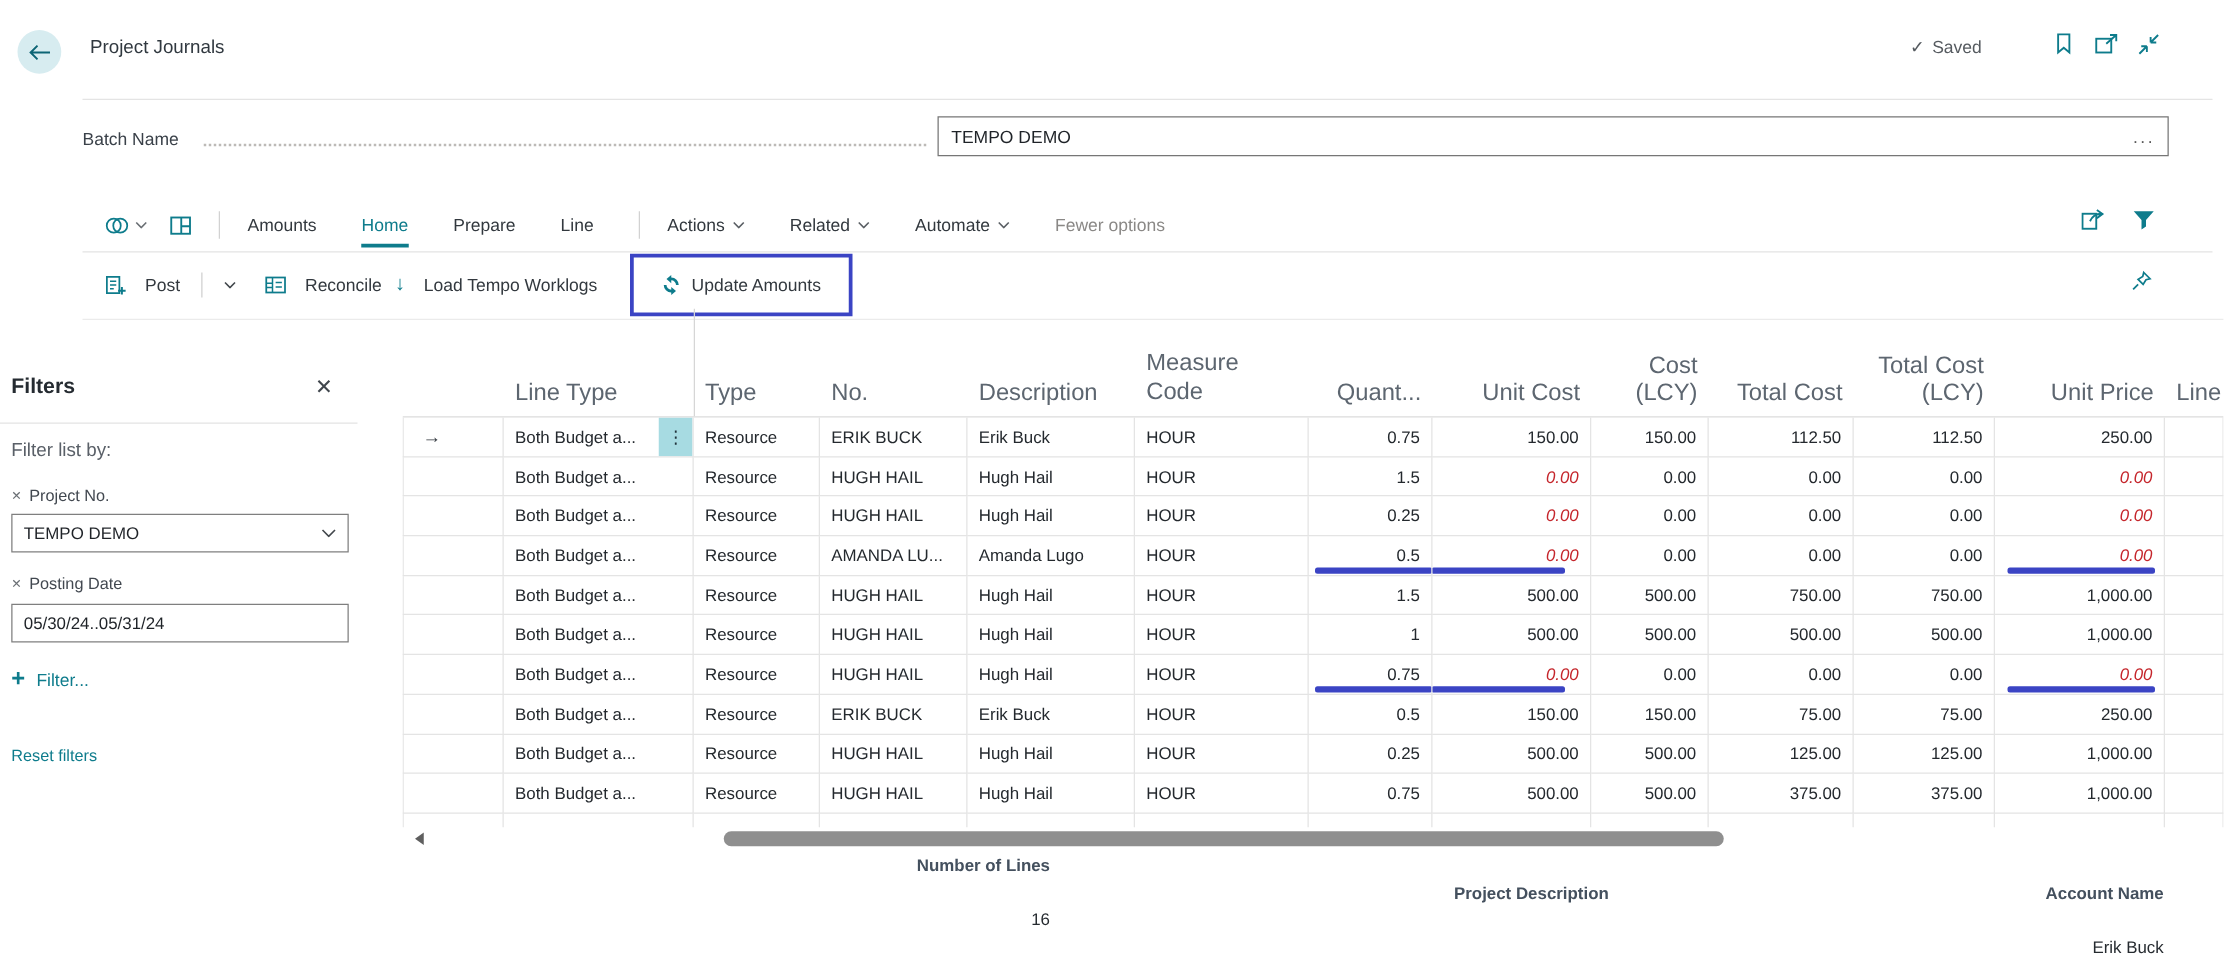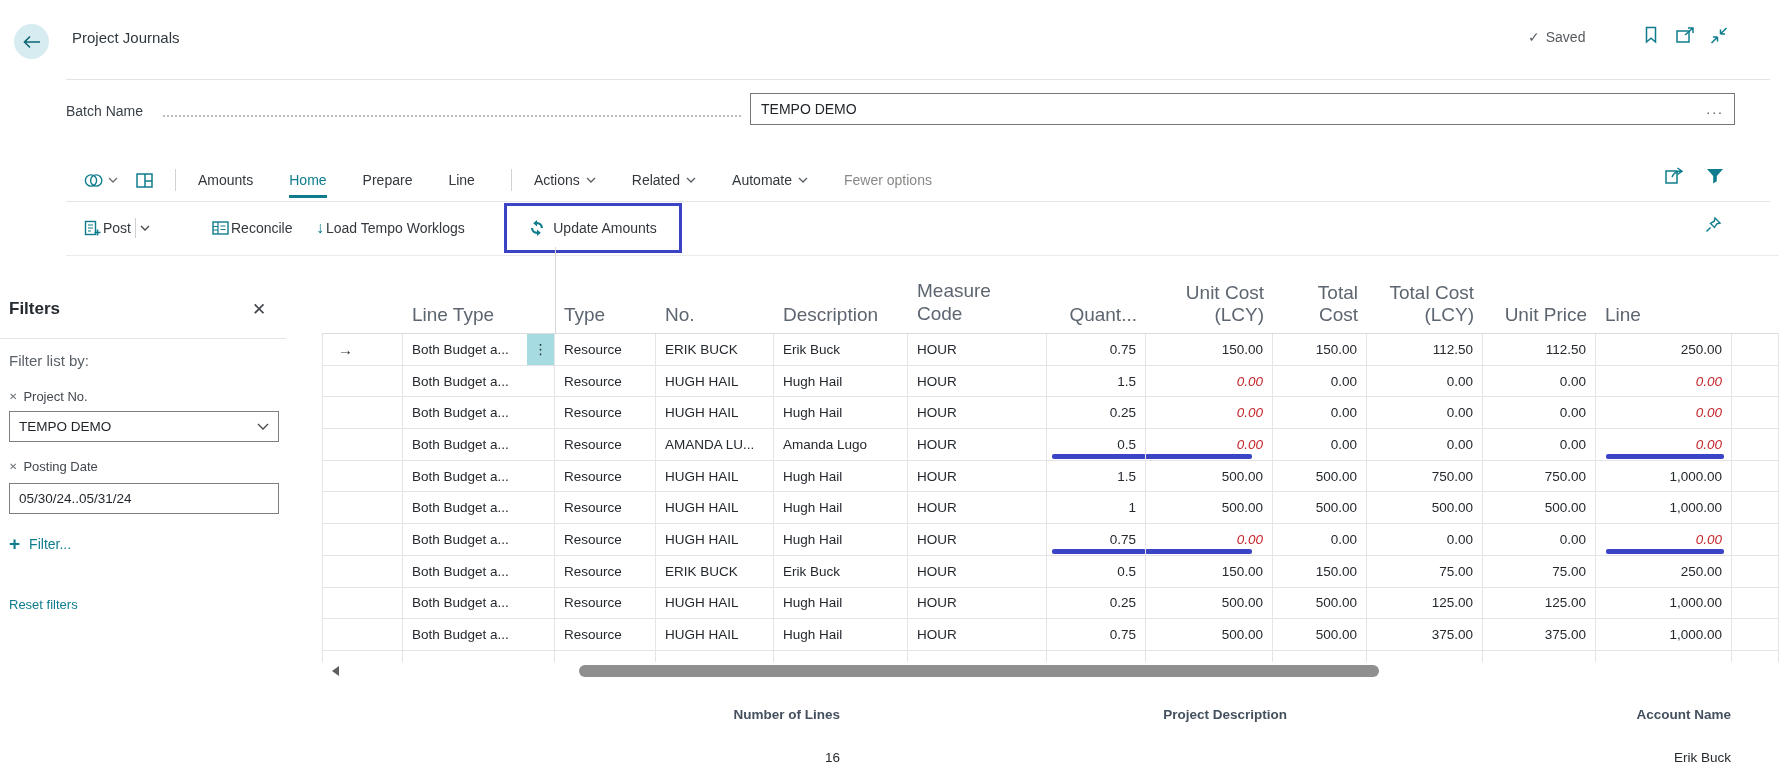--- a/index.html
+++ b/index.html
@@ -32,7 +32,7 @@
   .icon-gap{margin-right:18px;display:flex;align-items:center;gap:4px;cursor:pointer;}
 
   
-  .tool-group{top:214px;height:28px;display:flex;align-items:center;gap:2px;font-size:14px;color:#32383e;cursor:pointer;}
+  .tool-group{top:214px;height:28px;display:flex;align-items:center;gap:15px;font-size:14px;color:#32383e;cursor:pointer;}
   .post-sep{width:1px;height:20px;background:#cfcfcf;margin:0 2px;}
   .blue-box{left:504px;top:203px;width:178px;height:50px;border:3px solid #3b44c4;box-sizing:border-box;
             display:flex;align-items:center;justify-content:center;gap:8px;font-size:14px;color:#32383e;cursor:pointer;}

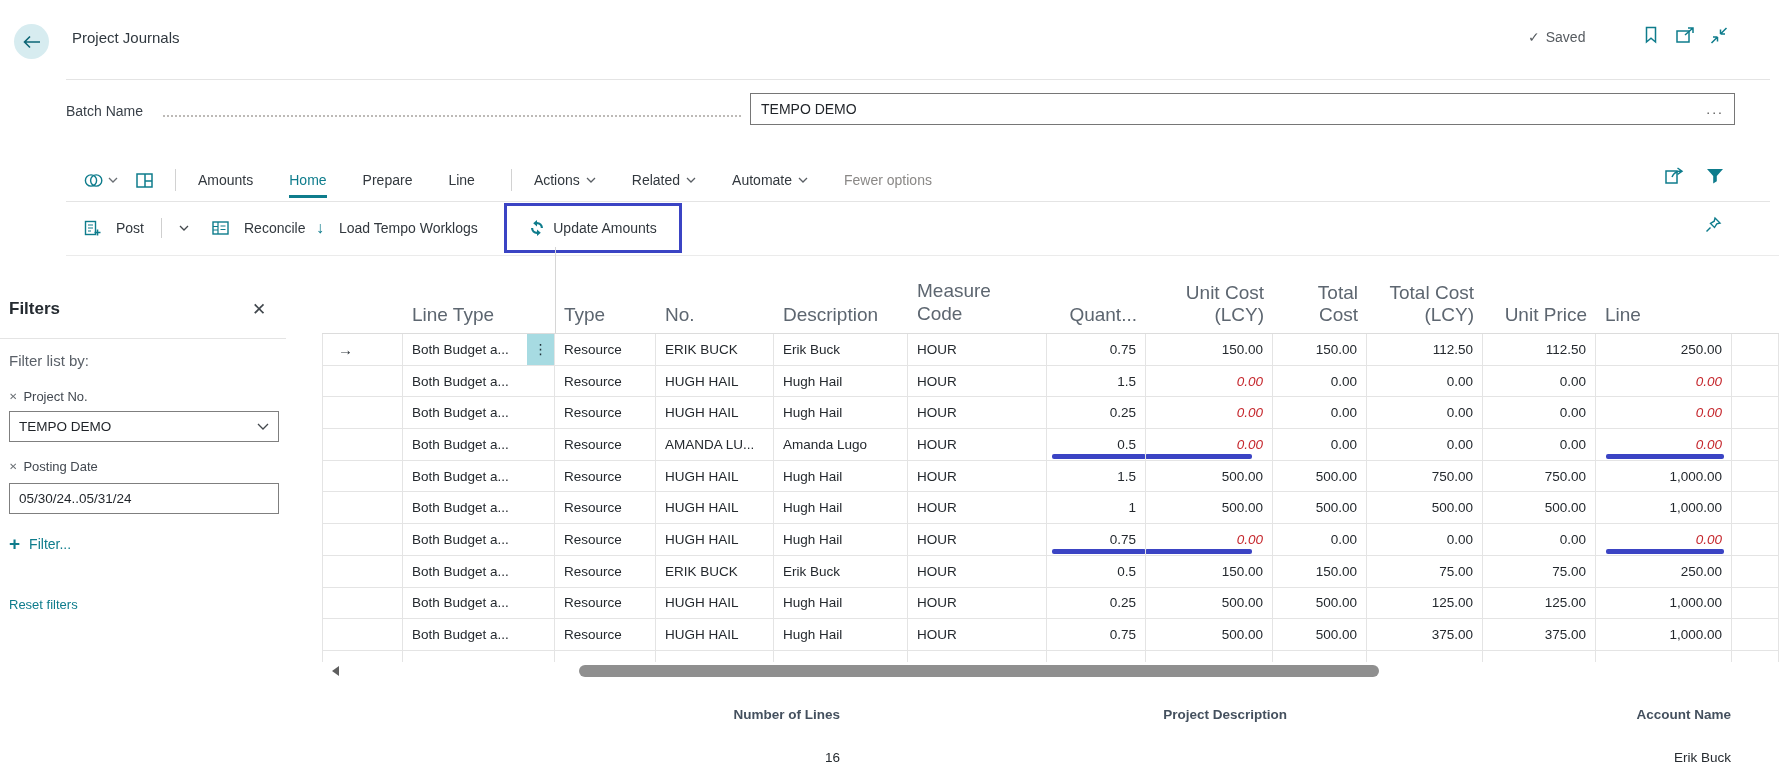--- a/index.html
+++ b/index.html
@@ -274,6 +274,7 @@
       <div class="hcell">Description</div>
       <div class="hcell" style="white-space:normal;line-height:1.25;">Unit of Measure Code</div>
       <div class="hcell num">Quant...</div>
+      <div class="hcell num">Unit Cost</div>
       <div class="hcell num">Unit Cost (LCY)</div>
       <div class="hcell num">Total Cost</div>
       <div class="hcell num">Total Cost (LCY)</div>

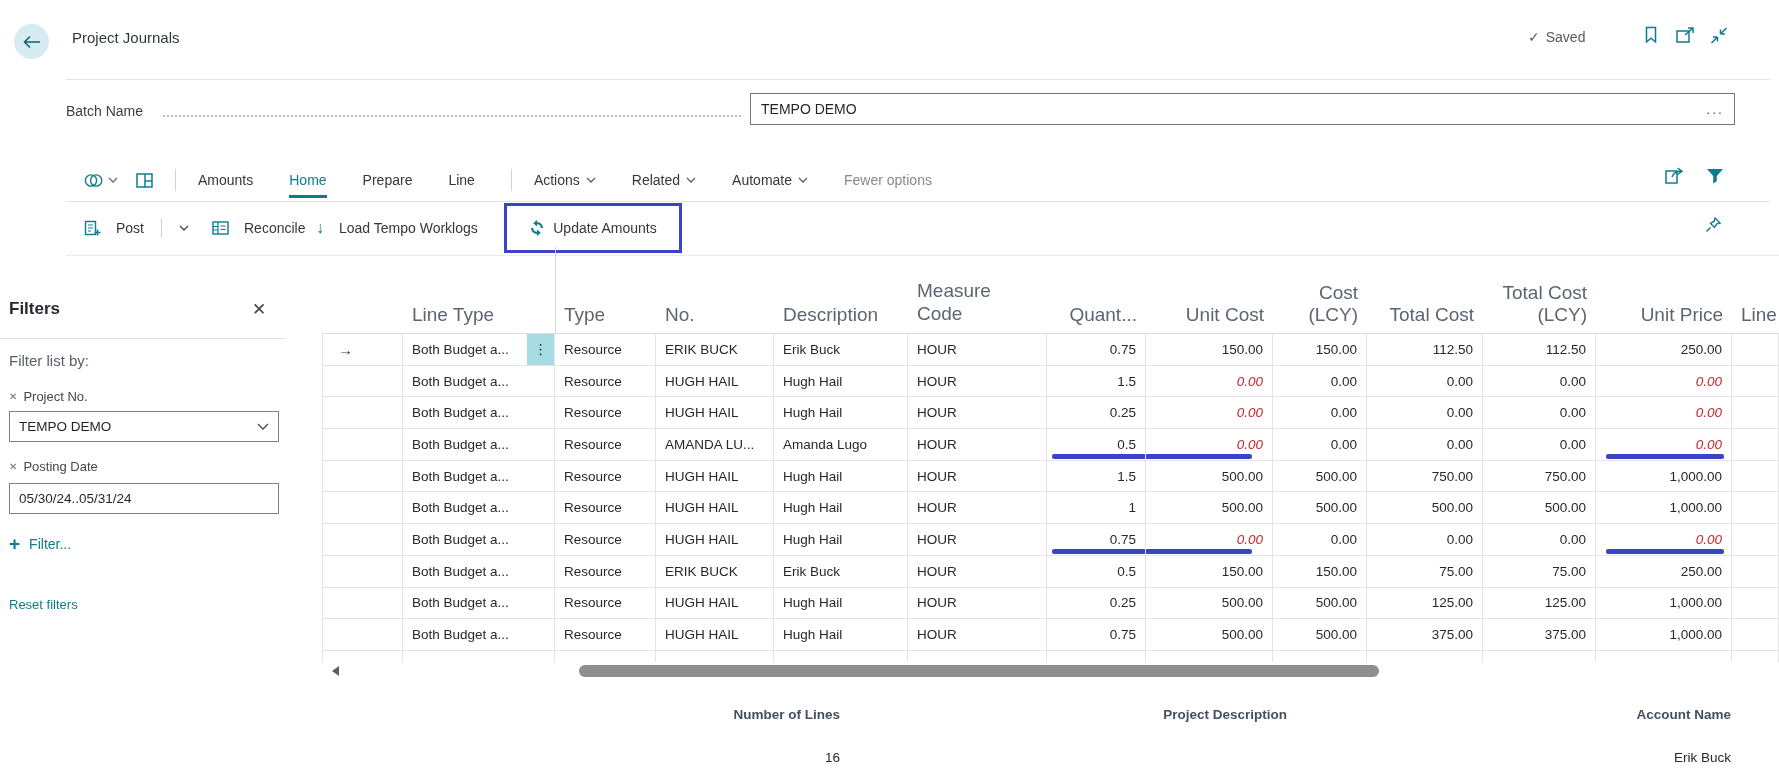--- a/index.html
+++ b/index.html
@@ -458,7 +458,7 @@
     <div class="scroll-thumb"></div>
   </div>
 
-  <div class="abs foot-block" style="left:600px;top:707px;">
+  <div class="abs foot-block" style="left:600px;top:685px;">
     <div class="foot-label">Number of Lines</div>
     <div class="foot-value">16</div>
   </div>

